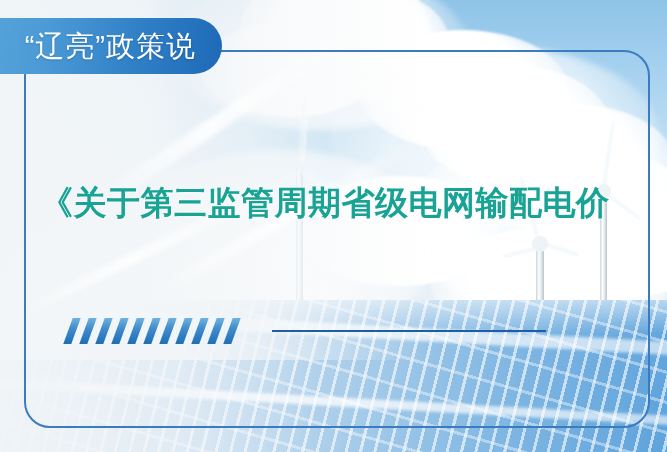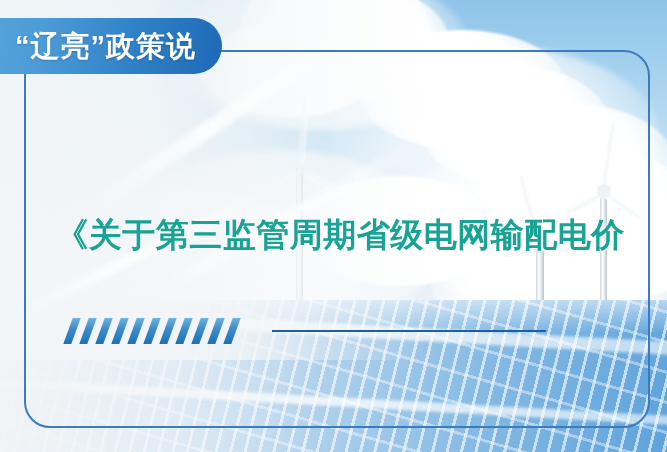--- a/index.html
+++ b/index.html
@@ -152,7 +152,7 @@
   .badge-text {
     color: #ffffff;
     font-size: 29px;
-    font-weight: bold;
+    font-weight: normal;
     letter-spacing: 1px;
     line-height: 1;
     white-space: nowrap;

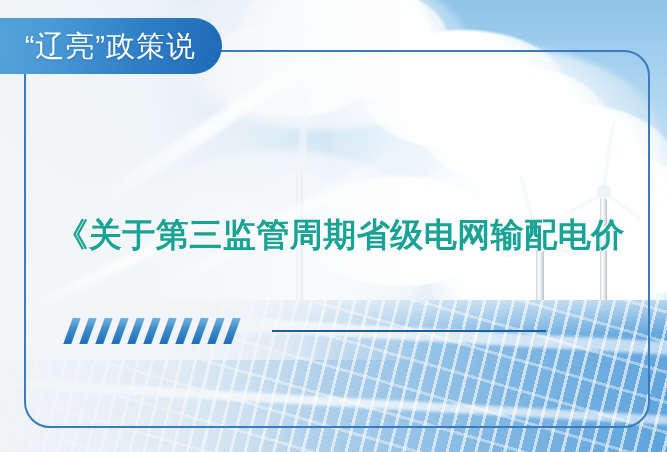--- a/index.html
+++ b/index.html
@@ -164,8 +164,7 @@
     position: absolute;
     left: 40px; top: 176px;
     width: 600px;
-    text-align: center;
-    margin-top: 32px;
+    text-align: left;
   }
   .title-line {
     color: #18a394;

